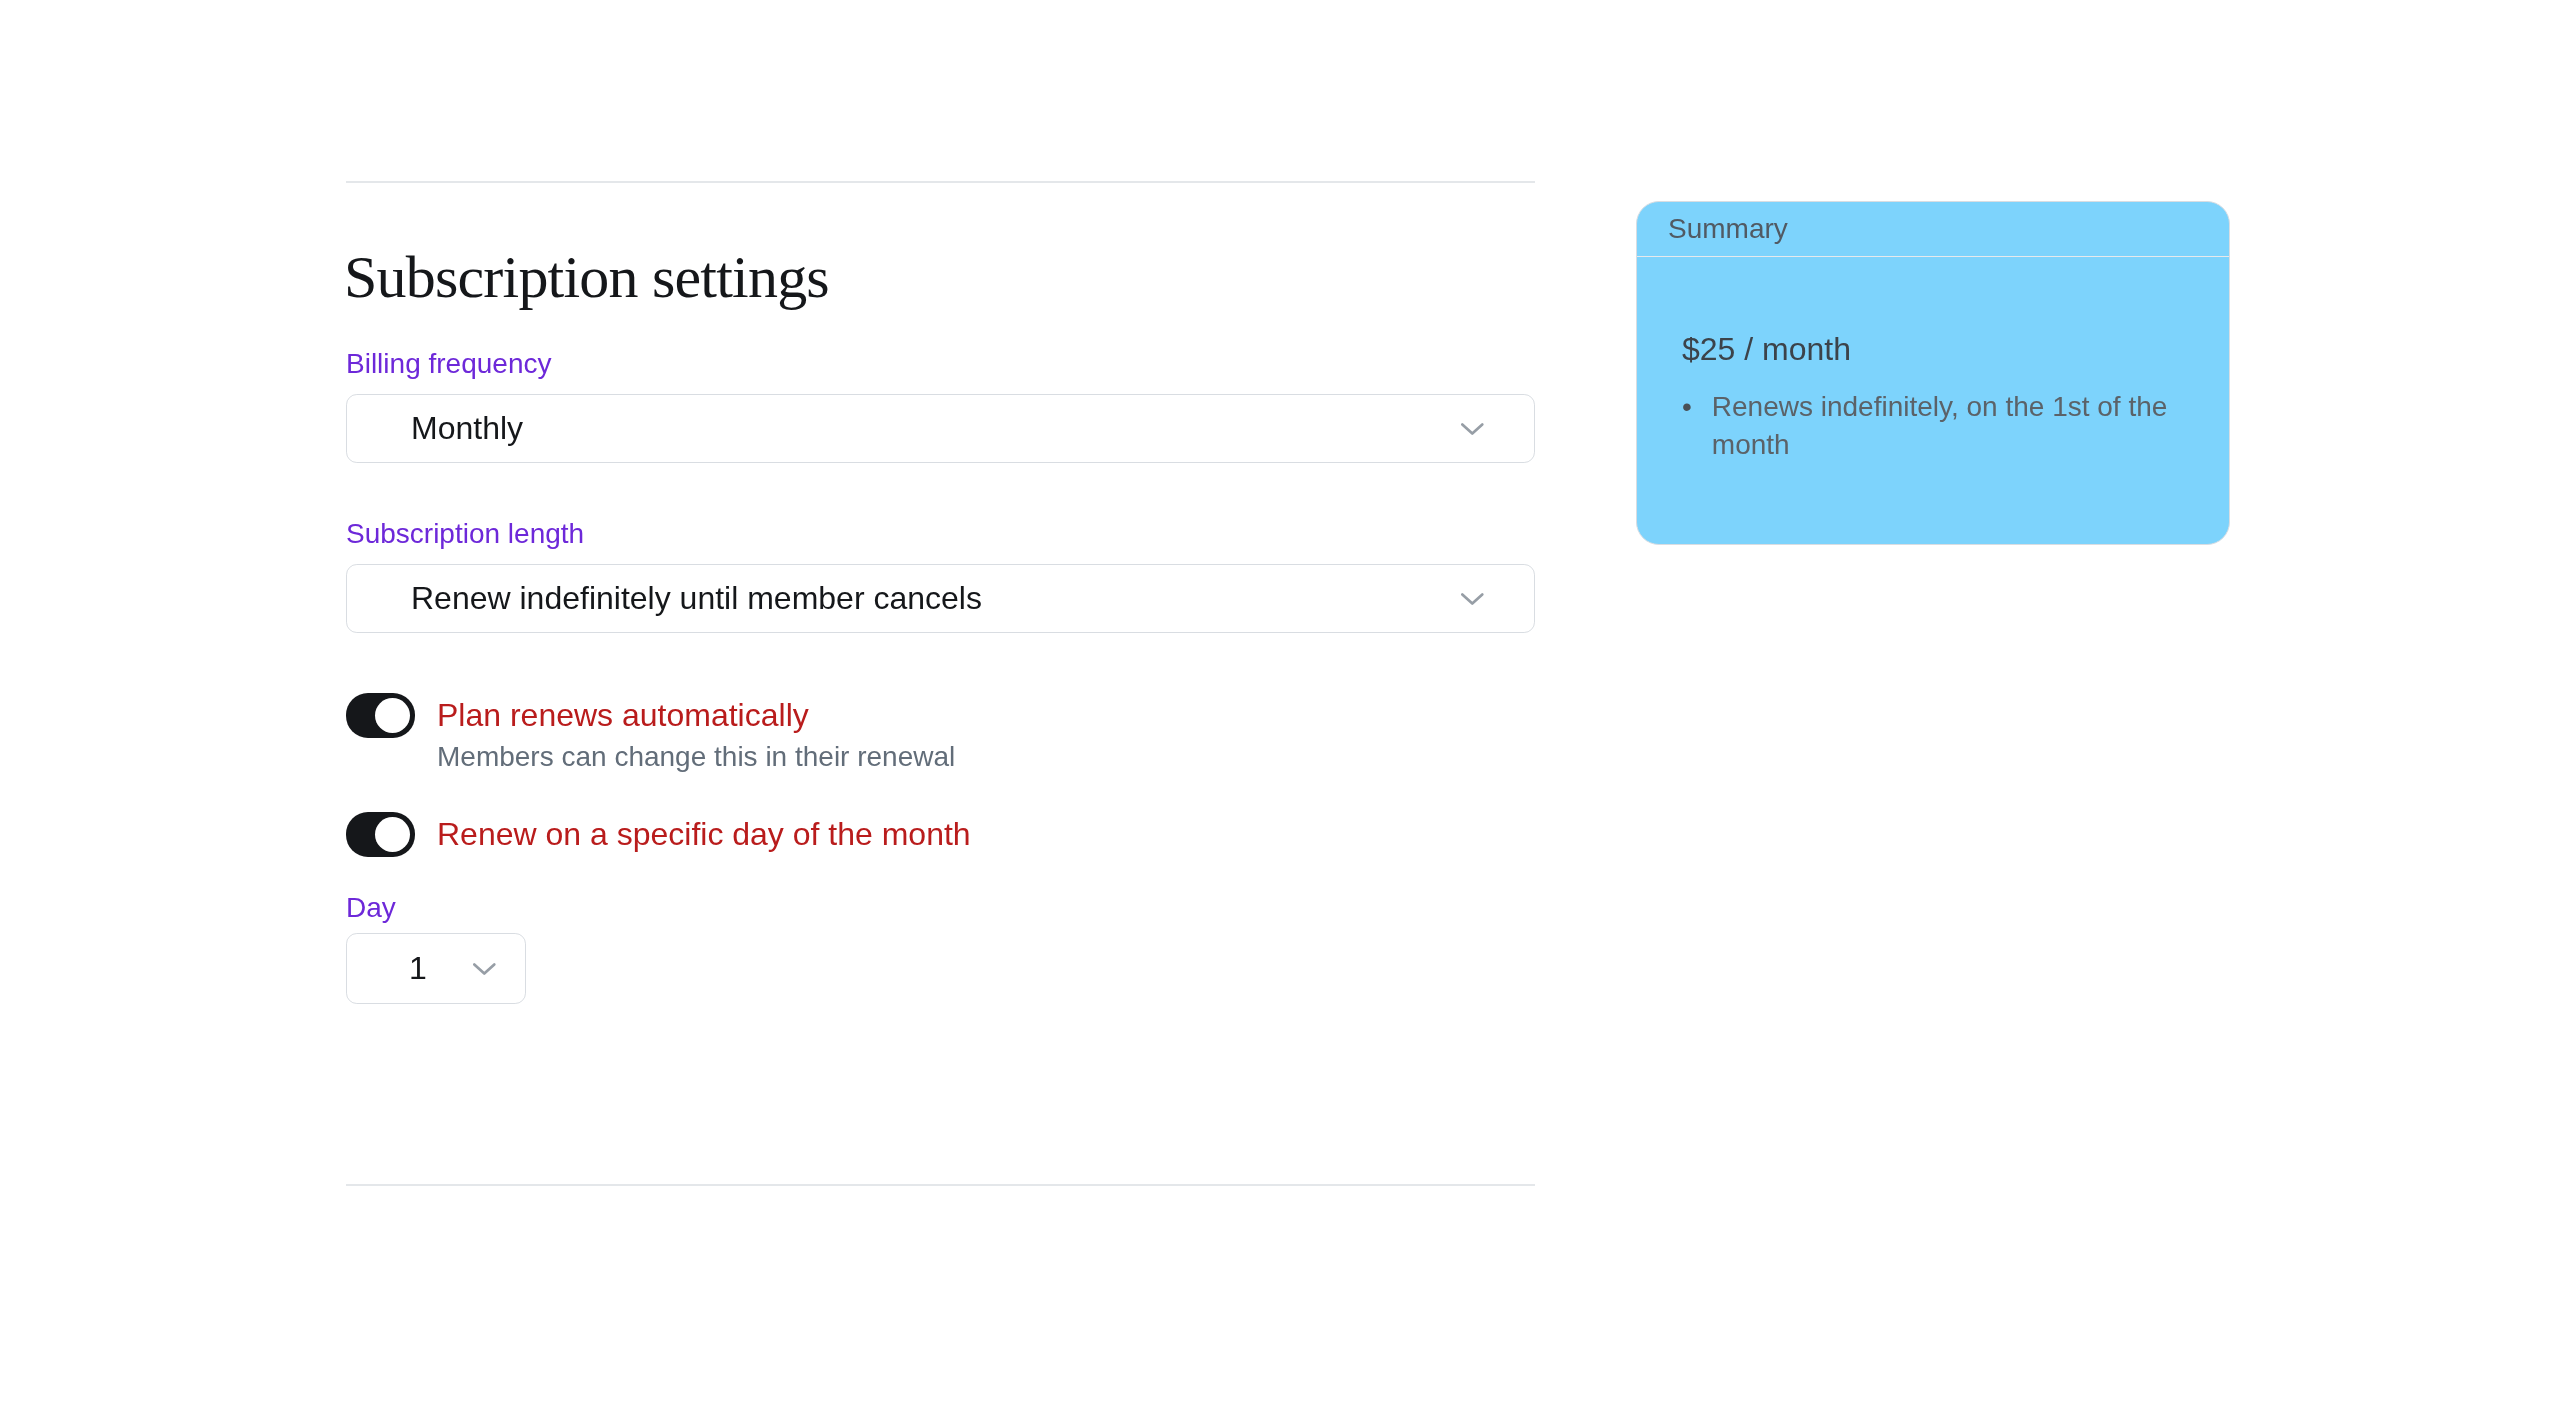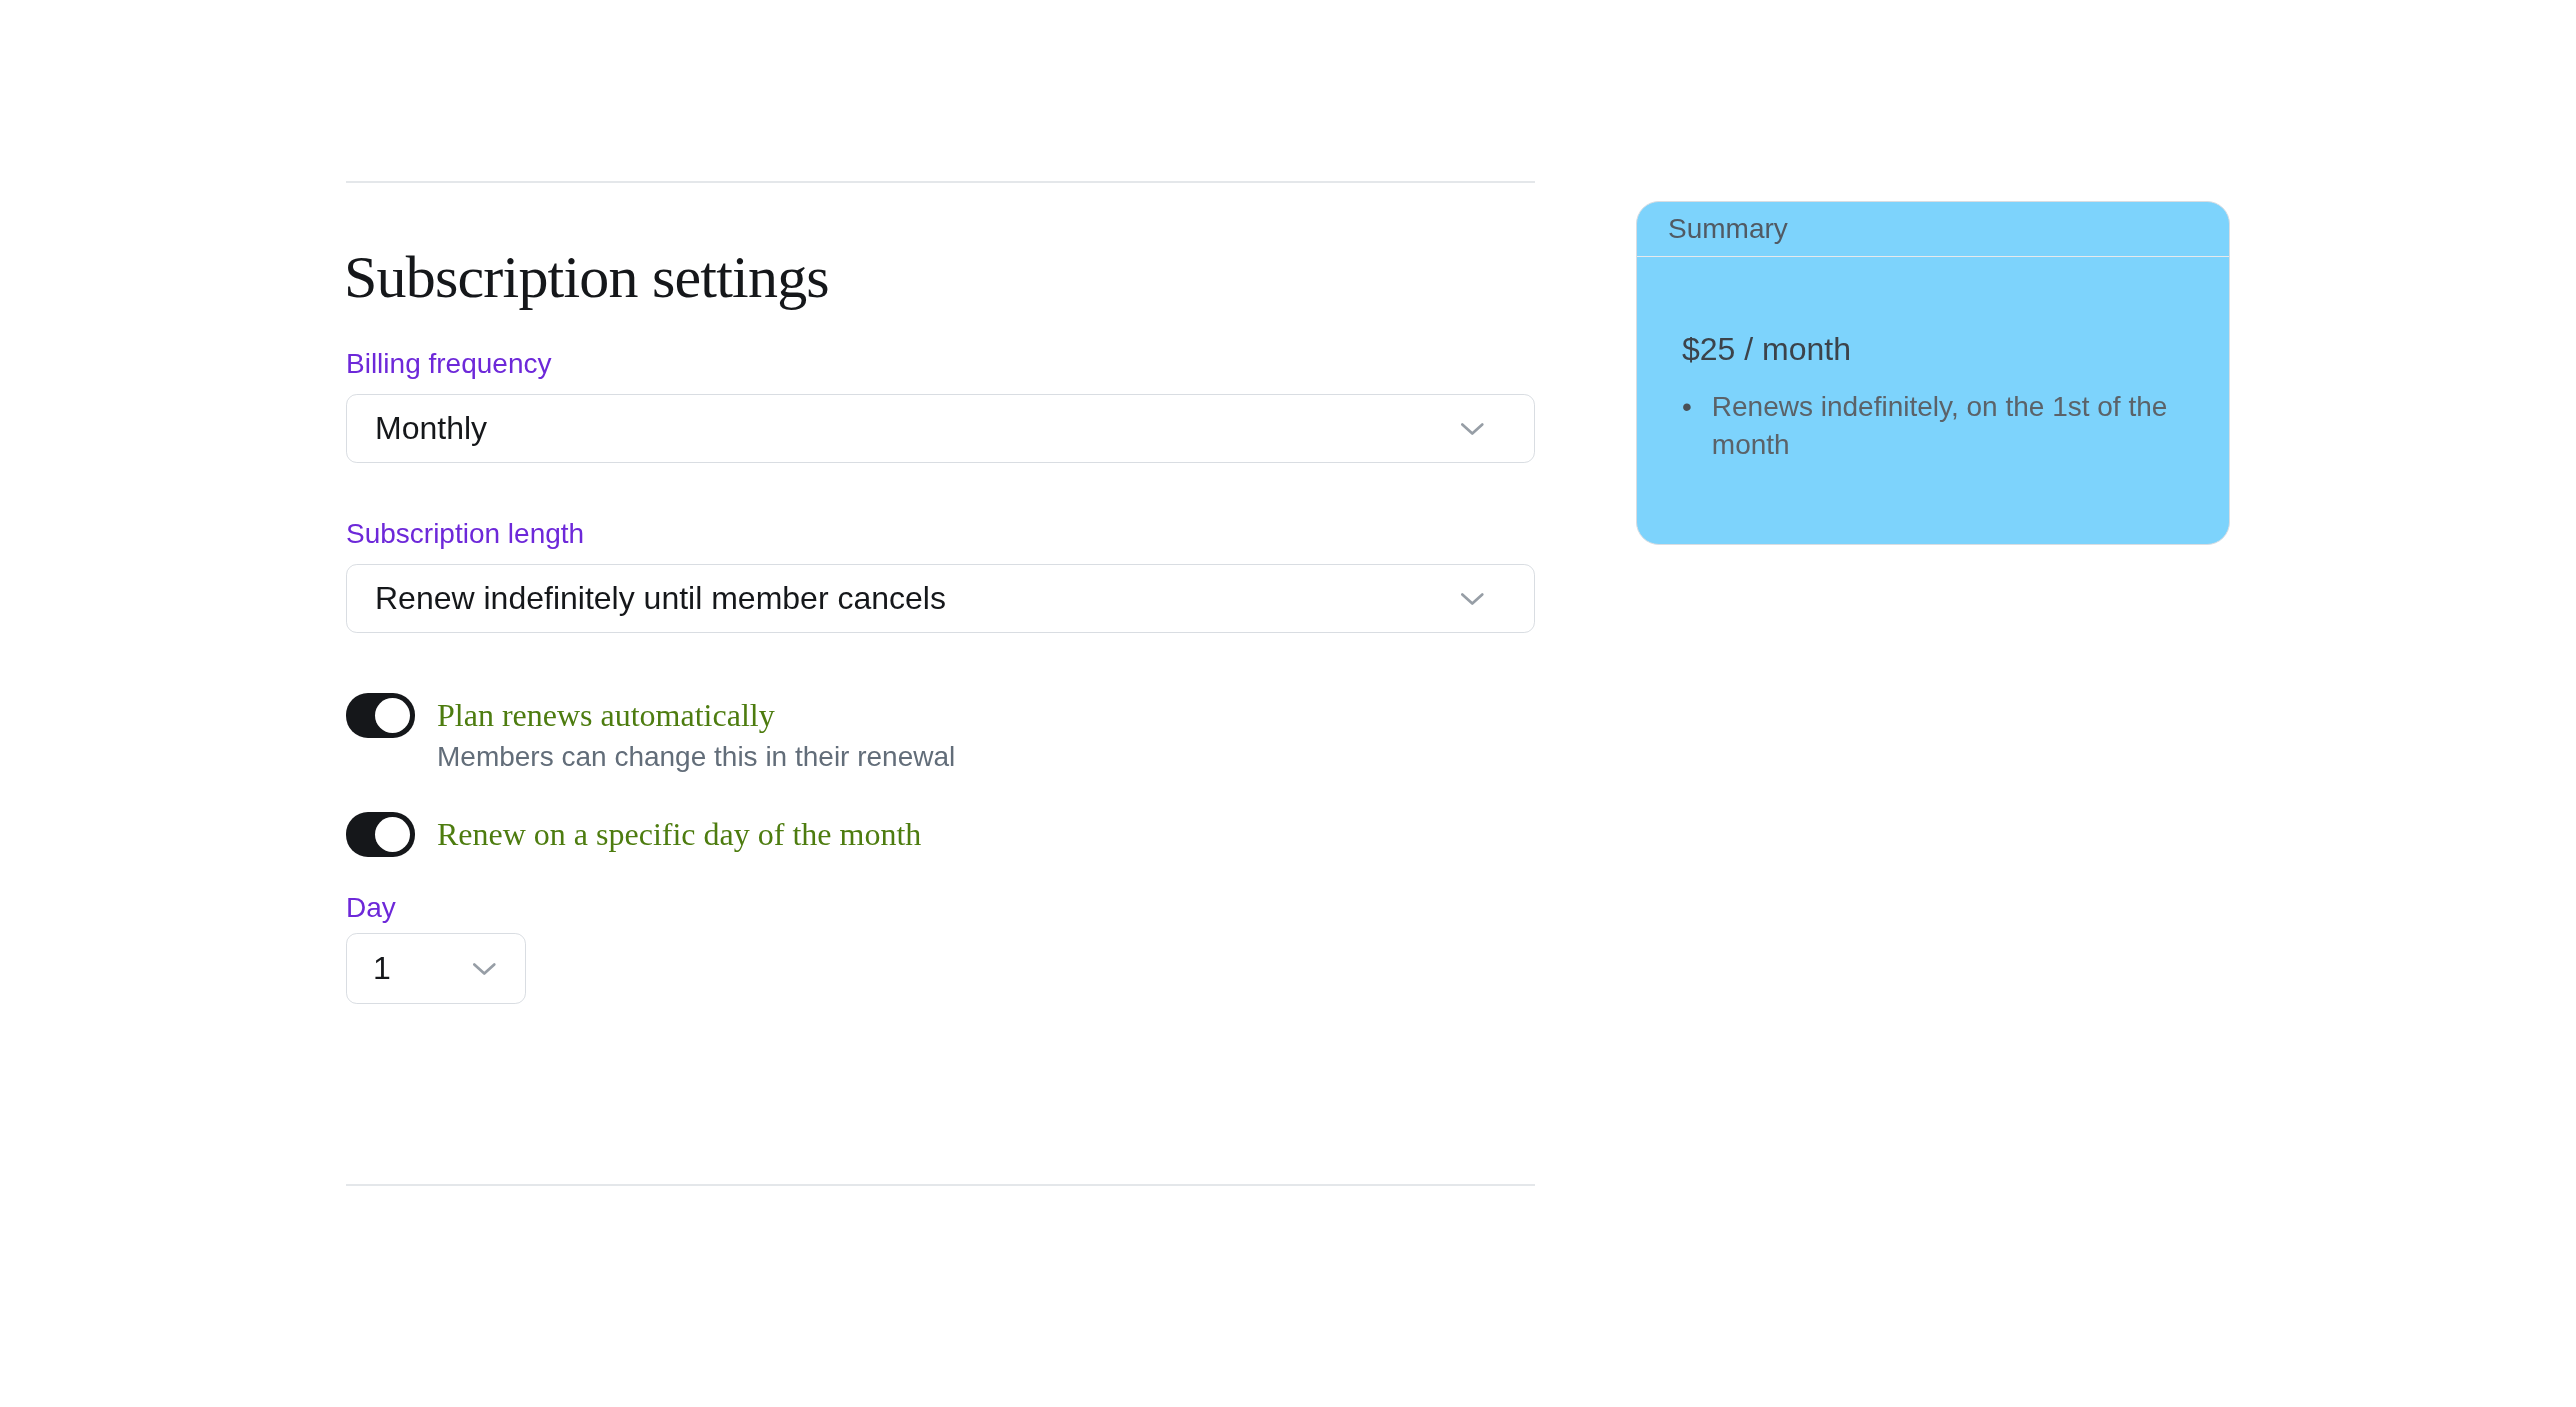--- a/index.html
+++ b/index.html
@@ -51,7 +51,7 @@
 
   .select .value {
     font-size: 32px; color: #15171a; white-space: nowrap;
-    overflow: hidden; text-overflow: ellipsis;
+    overflow: hidden; text-overflow: ellipsis; margin-left: 36px;
   }
   .chevron {
     position: absolute; top: 50%; transform: translateY(-50%);

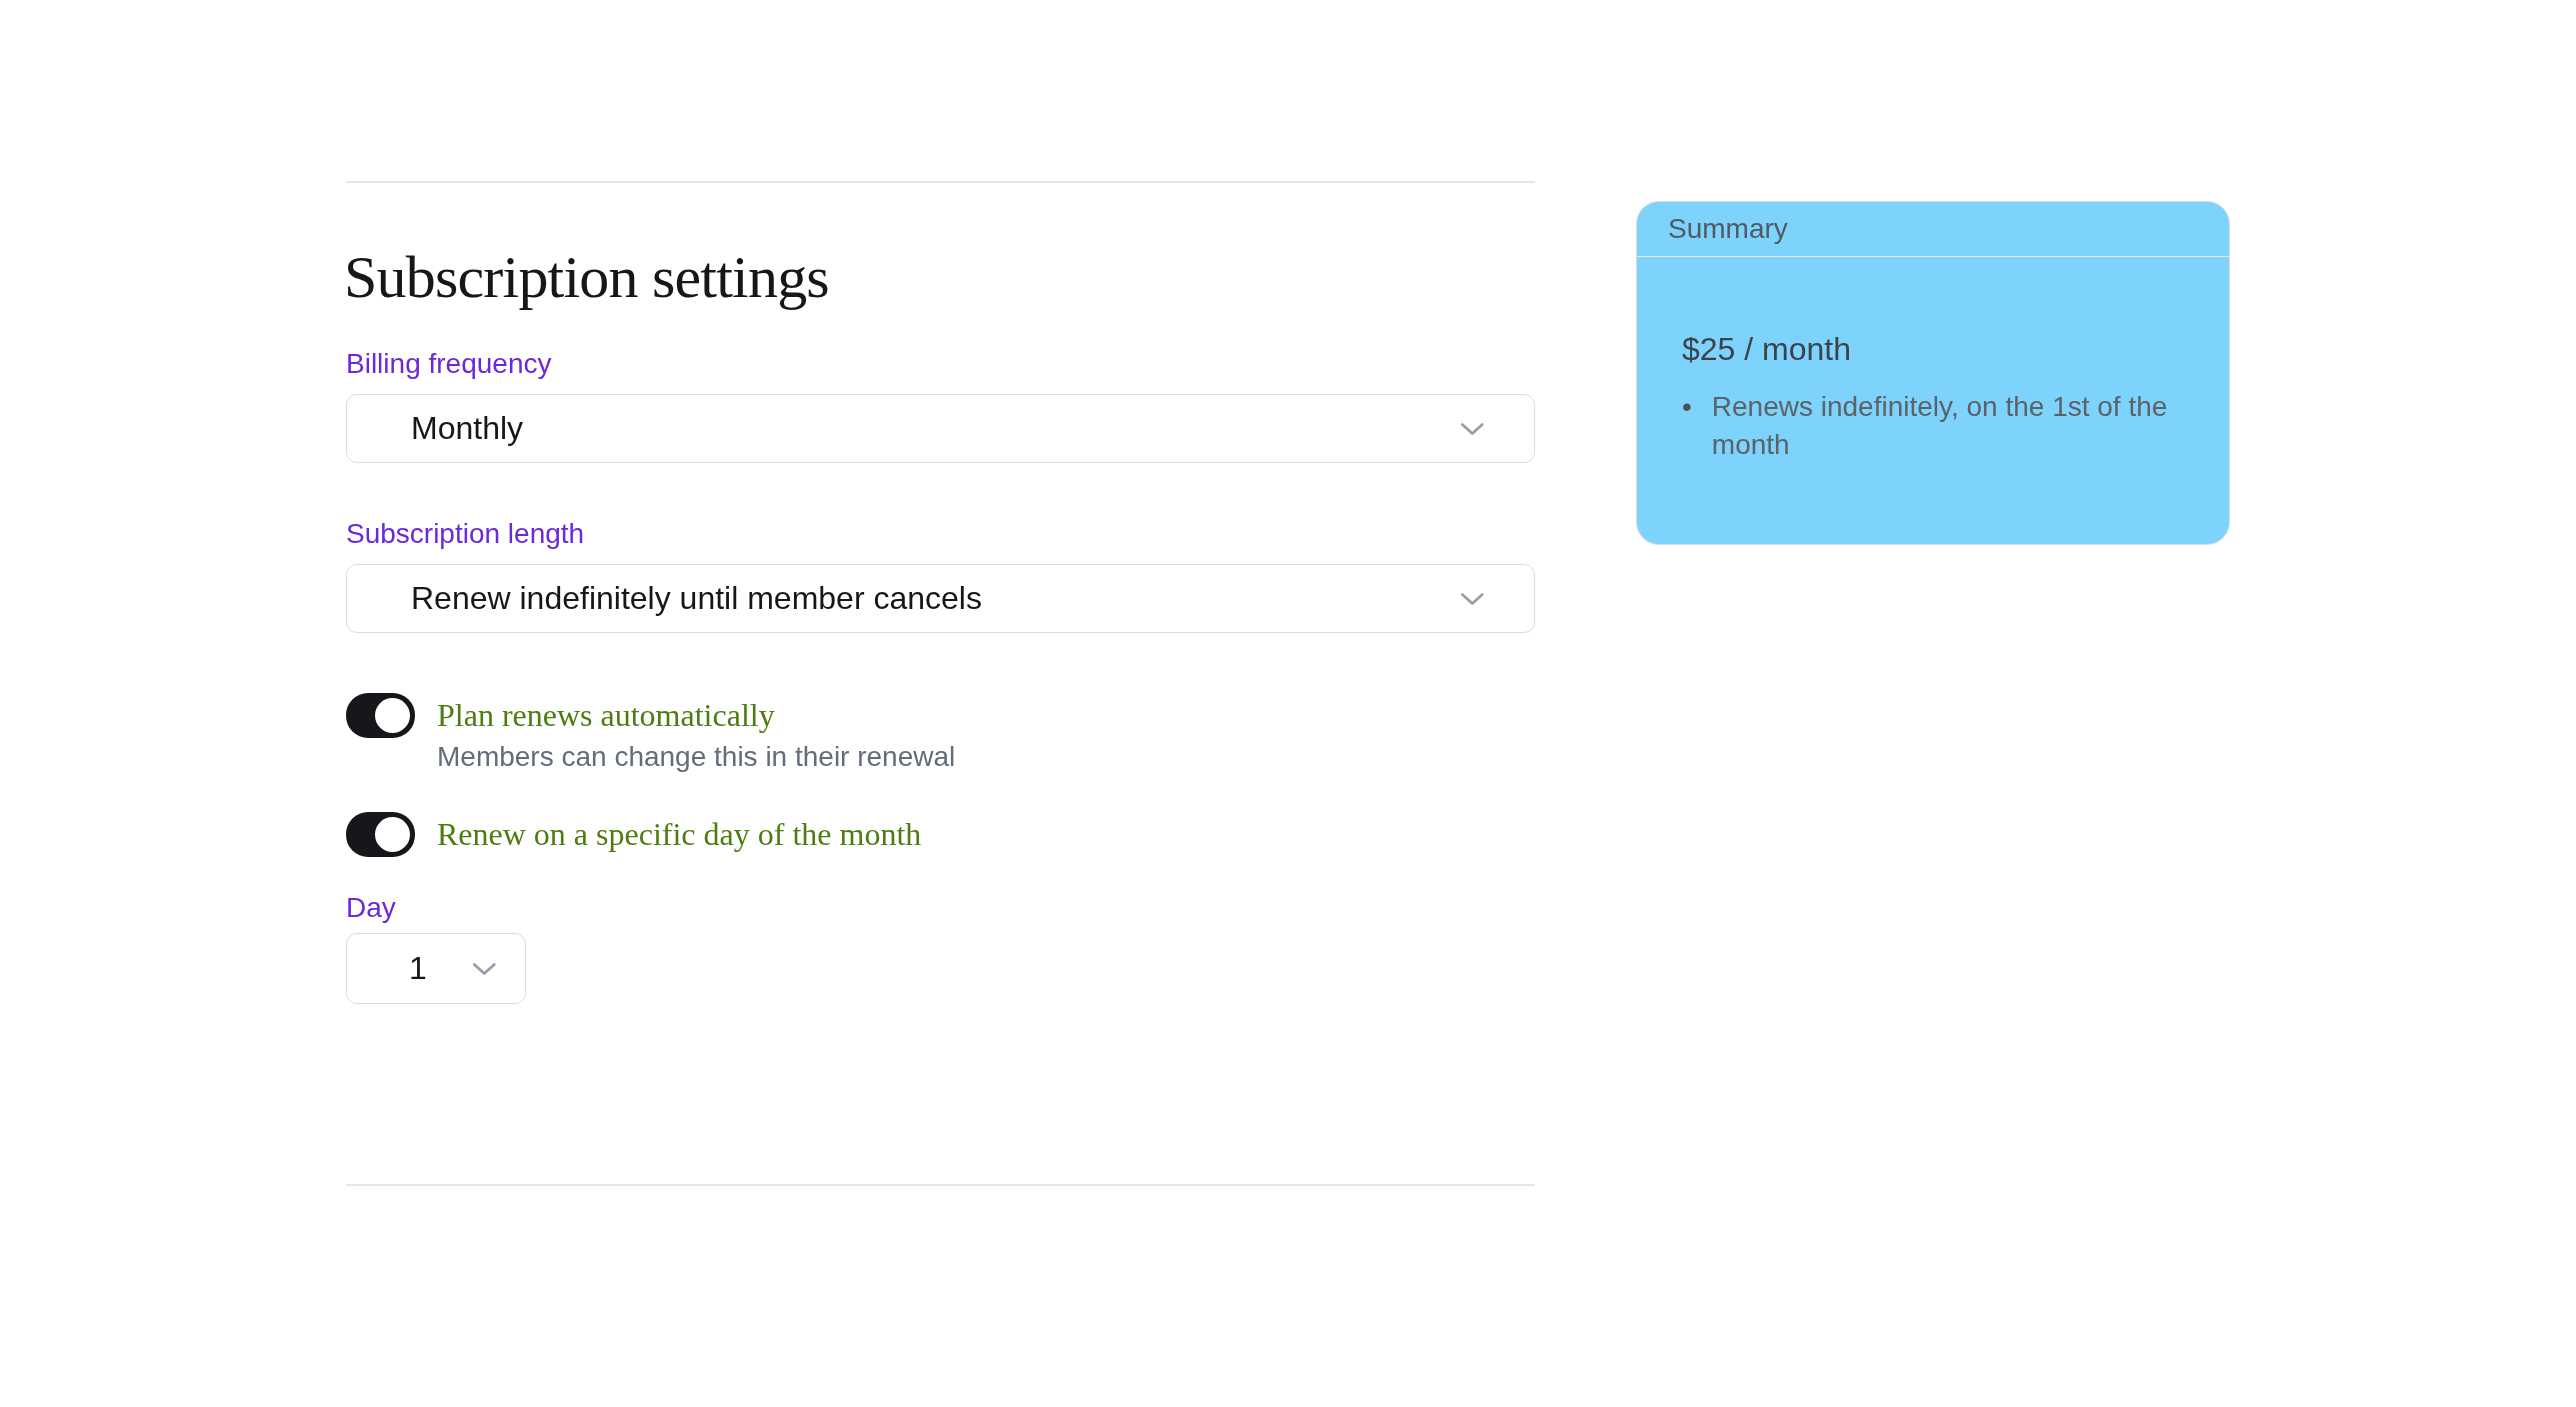--- a/index.html
+++ b/index.html
@@ -76,9 +76,8 @@
 
   .toggle-label {
     position: absolute; left: 437px;
-    font-size: 32px; line-height: 34px; color: #4d7c0f;
+    font-size: 32px; line-height: 34px; color: #b91c1c;
     cursor: pointer;
-    font-family: Liberation Serif, serif;
   }
   #label-auto-renew { top: 698px; }
   #label-specific-day { top: 817px; }

